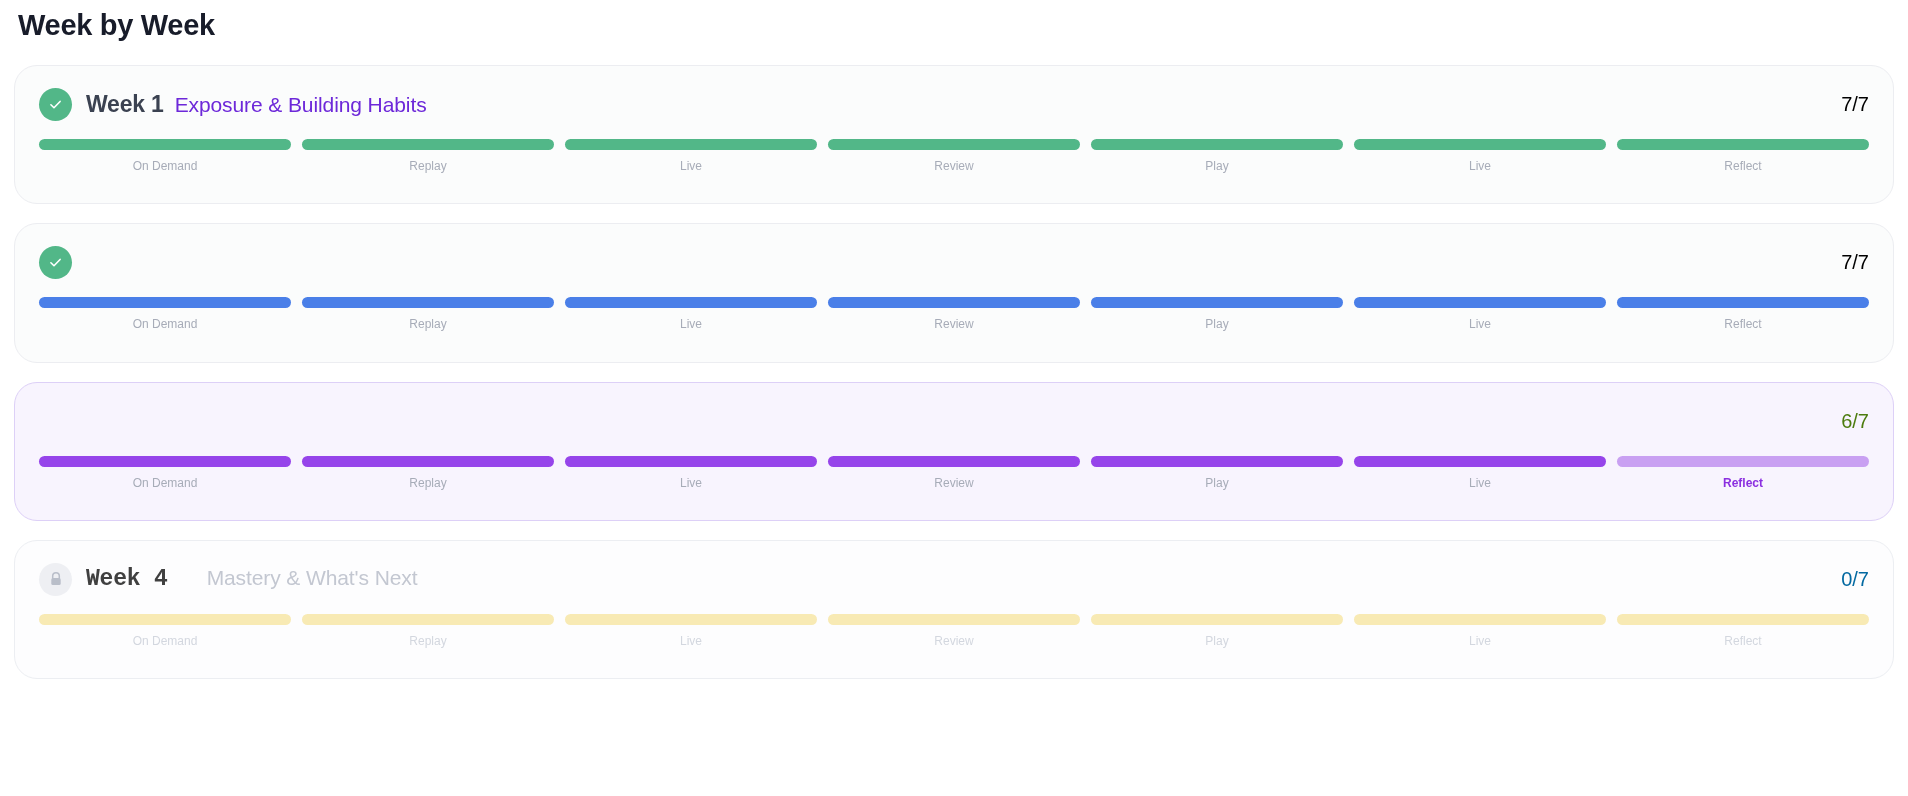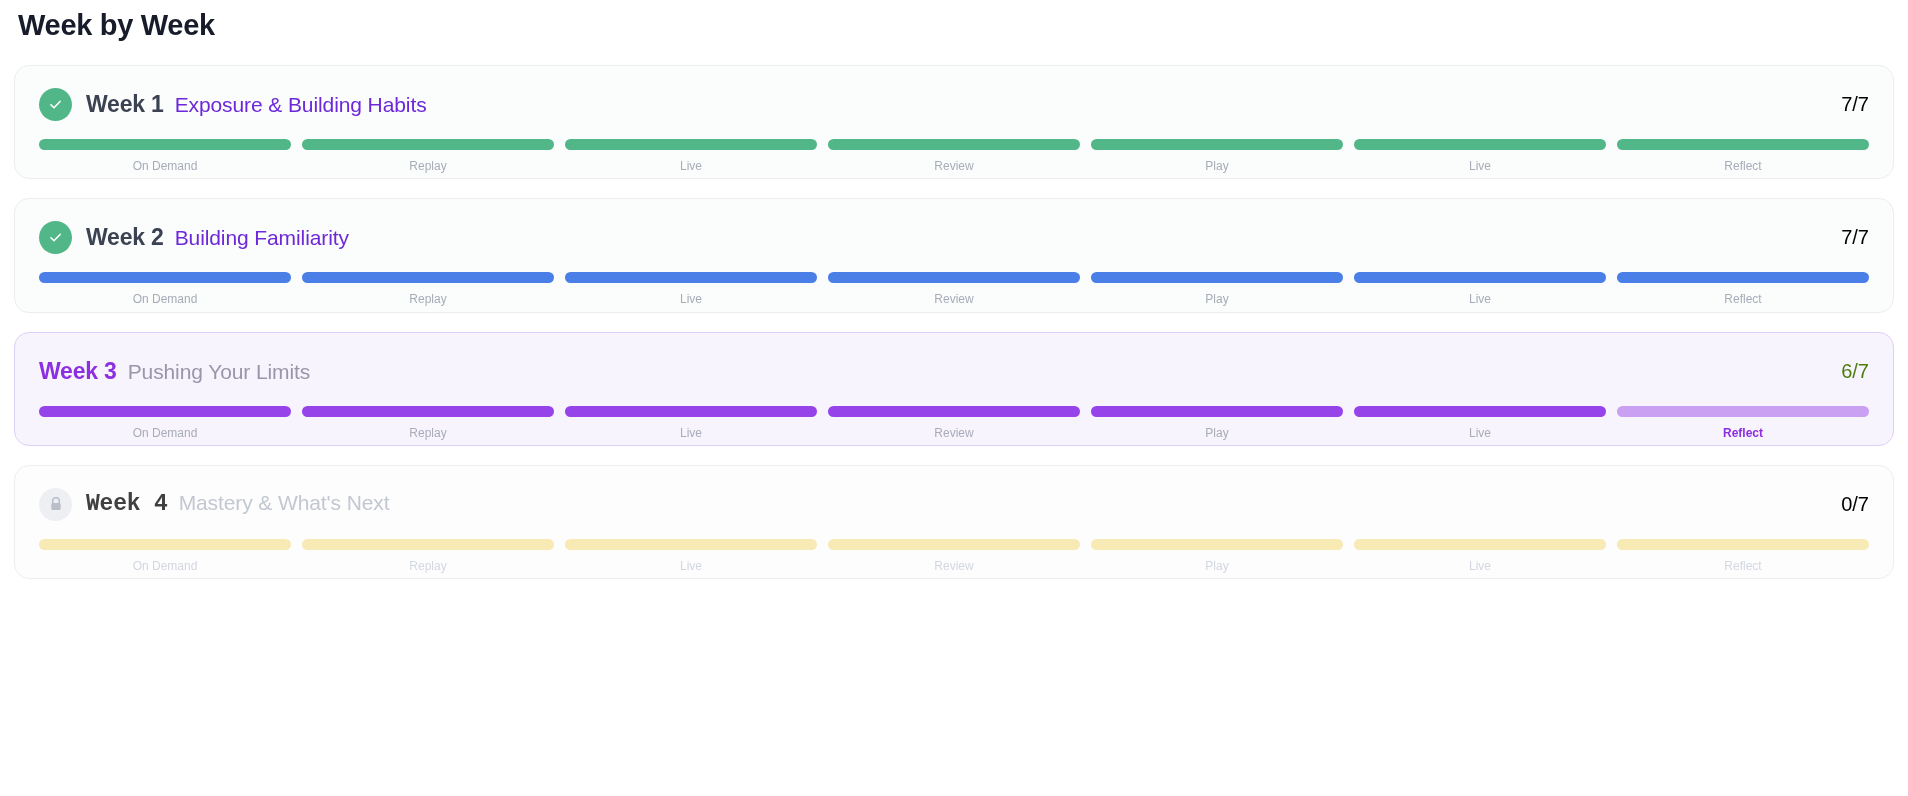--- a/index.html
+++ b/index.html
@@ -36,10 +36,10 @@
   }
   .week-card {
     box-sizing: border-box;
-    border-radius: 15px;
+    border-radius: 23px;
     border: 1px solid #ecedf1;
     background: #fbfcfc;
-    padding: 22px 24px 5px 24px;
+    padding: 22px 24px 30px 24px;
     position: relative;
   }
   .week-card.is-active {

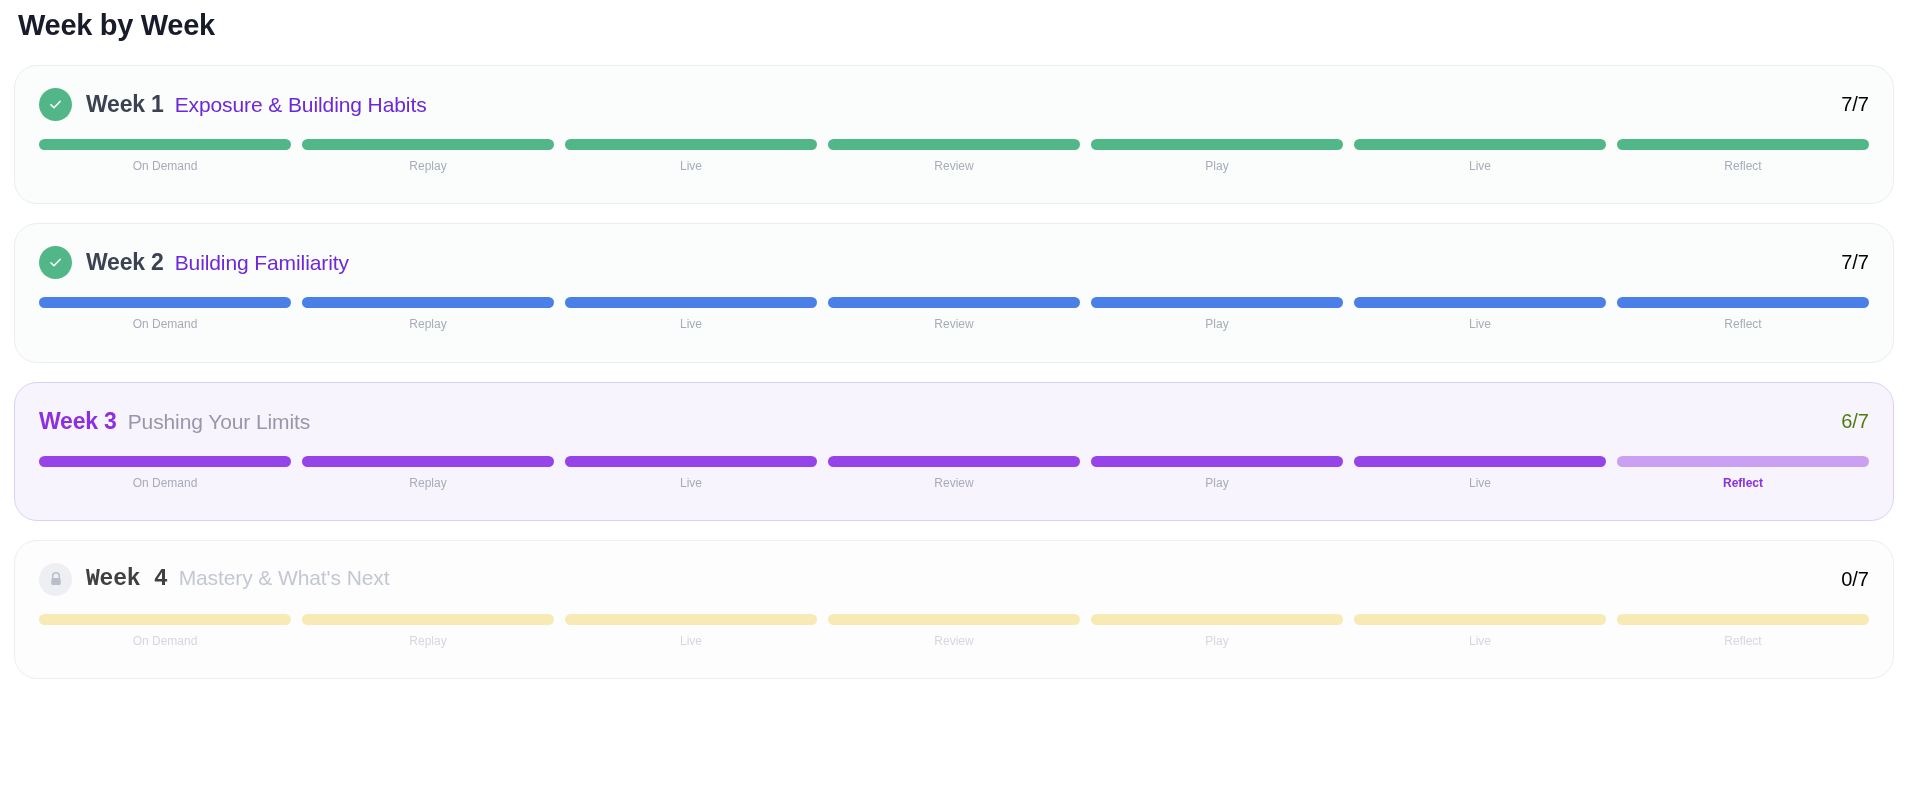--- a/index.html
+++ b/index.html
@@ -196,10 +196,6 @@
               <path d="M4.6 10.3 L8.2 13.8 L15.4 6.4" stroke="#ffffff" stroke-width="1.9" stroke-linecap="round" stroke-linejoin="round"></path>
             </svg>
           </span>
-          <div class="week-title-wrap">
-            <span class="week-name">Week 2</span>
-            <span class="week-subtitle">Building Familiarity</span>
-          </div>
           <span class="week-count">7/7</span>
         </div>
         <div class="segments">

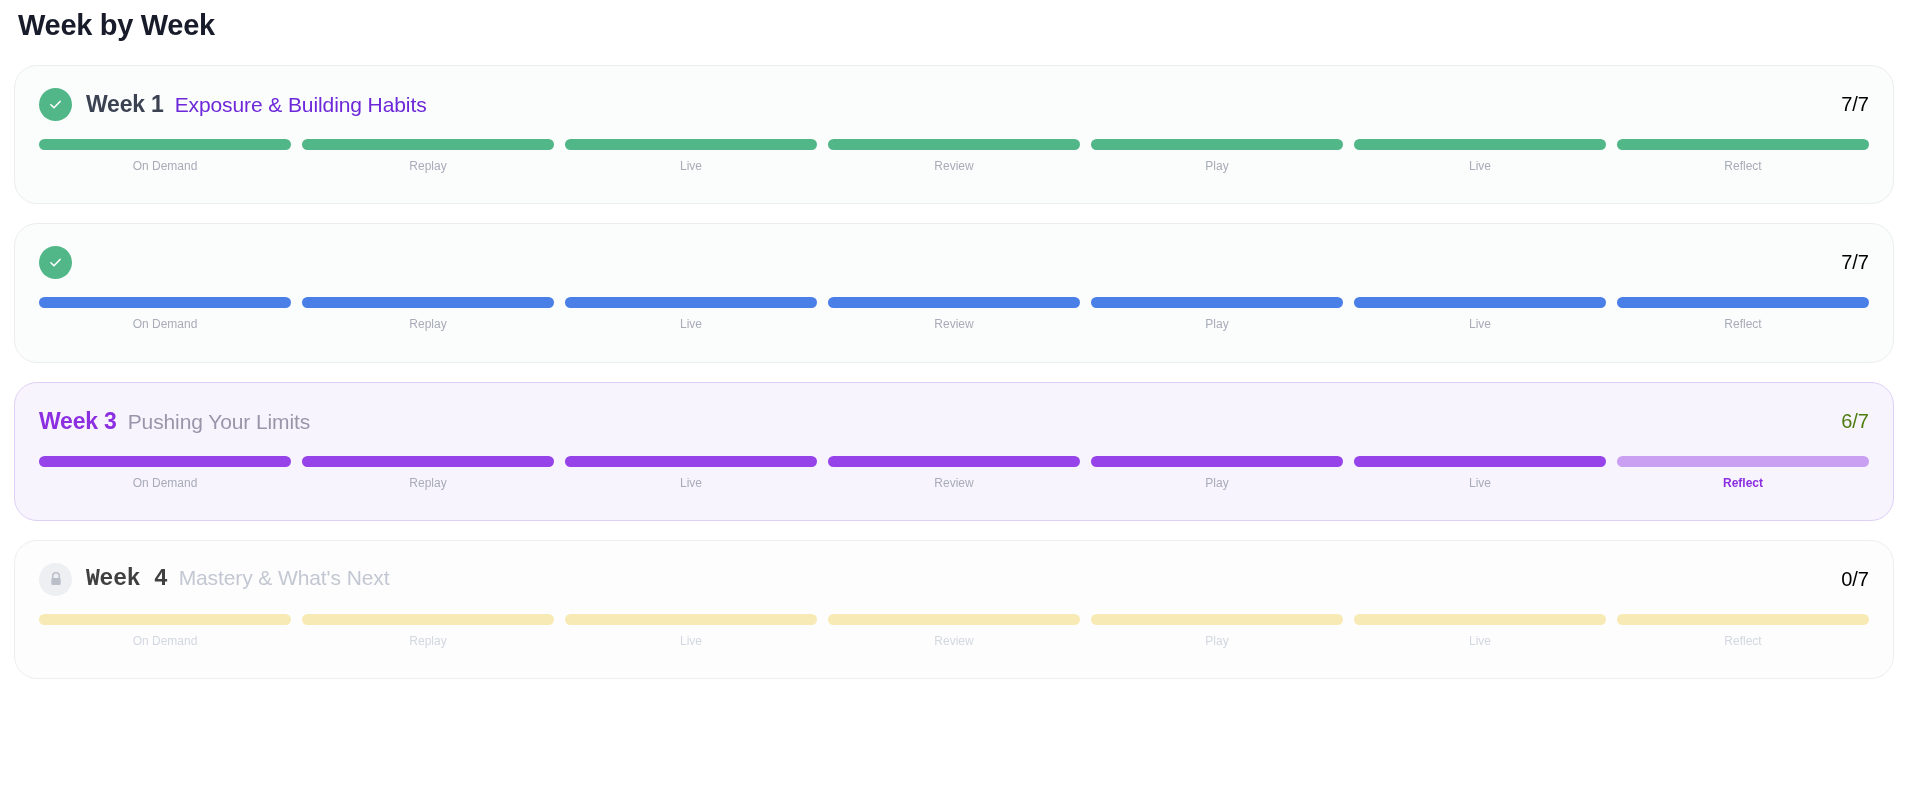--- a/index.html
+++ b/index.html
@@ -231,10 +231,6 @@
       </div>
       <div class="week-card is-active">
         <div class="week-head">
-          <div class="week-title-wrap">
-            <span class="week-name">Week 3</span>
-            <span class="week-subtitle">Pushing Your Limits</span>
-          </div>
           <span class="week-count">6/7</span>
         </div>
         <div class="segments">

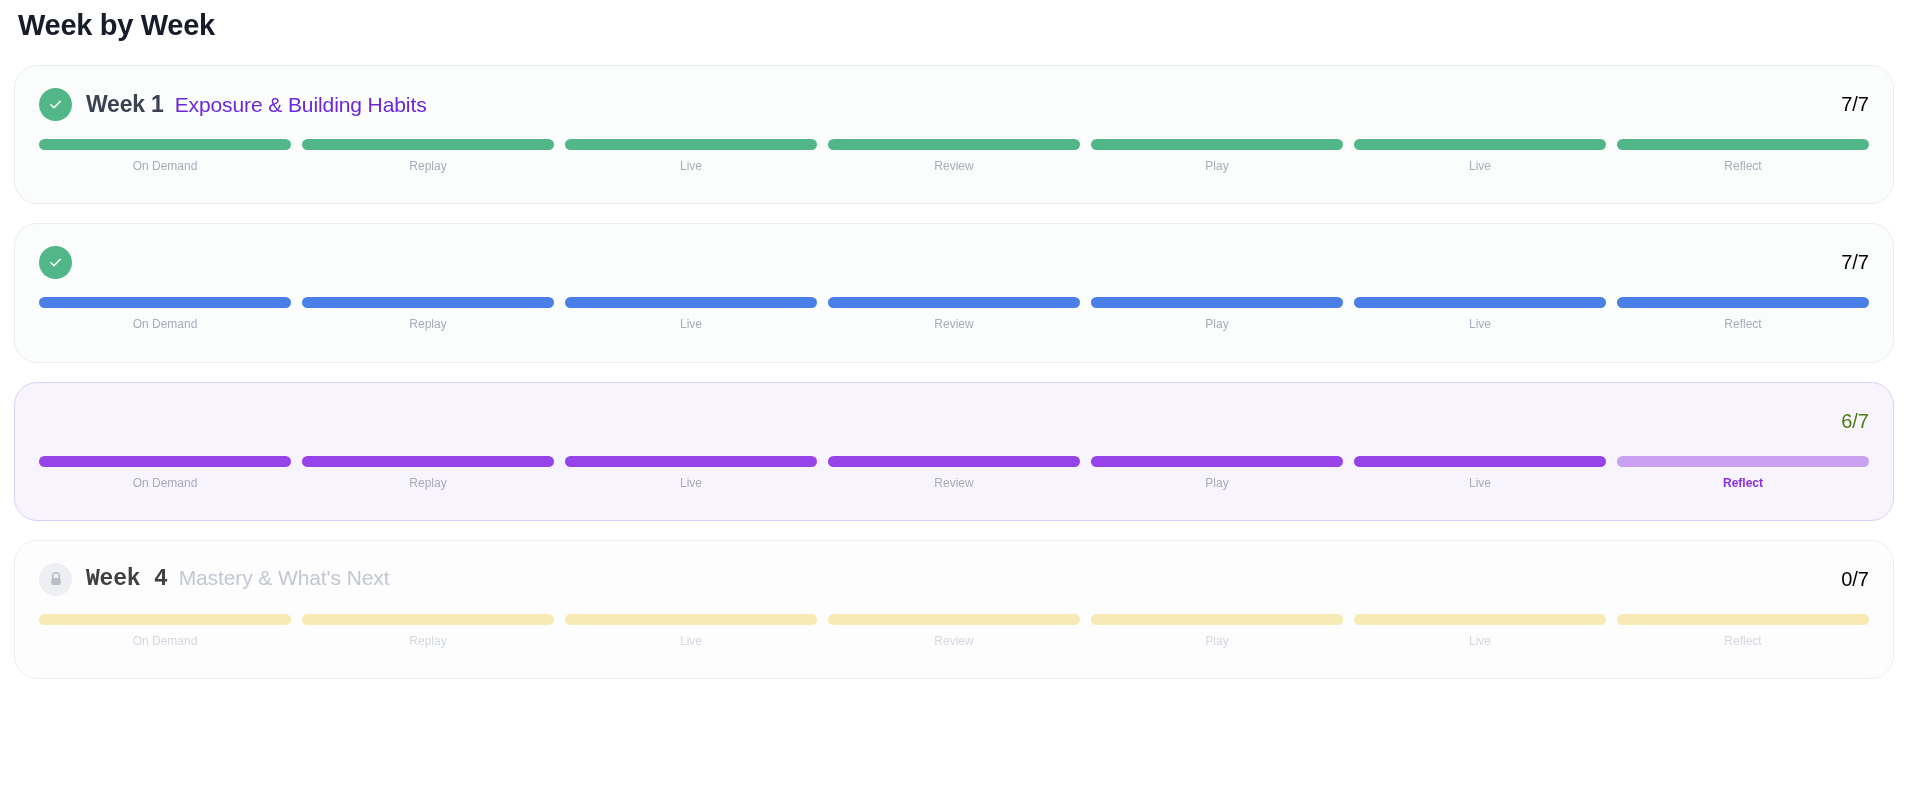--- a/index.html
+++ b/index.html
@@ -95,7 +95,7 @@
     white-space: nowrap;
   }
   .week-card.is-active .week-subtitle { color: #9a96a9; }
-  .week-card.is-locked .week-subtitle { color: #c3c7d1; }
+  .week-card.is-locked .week-subtitle { color: #c3c7d1; margin-left: 28px; }
 
   .week-count {
     font-size: 20px;

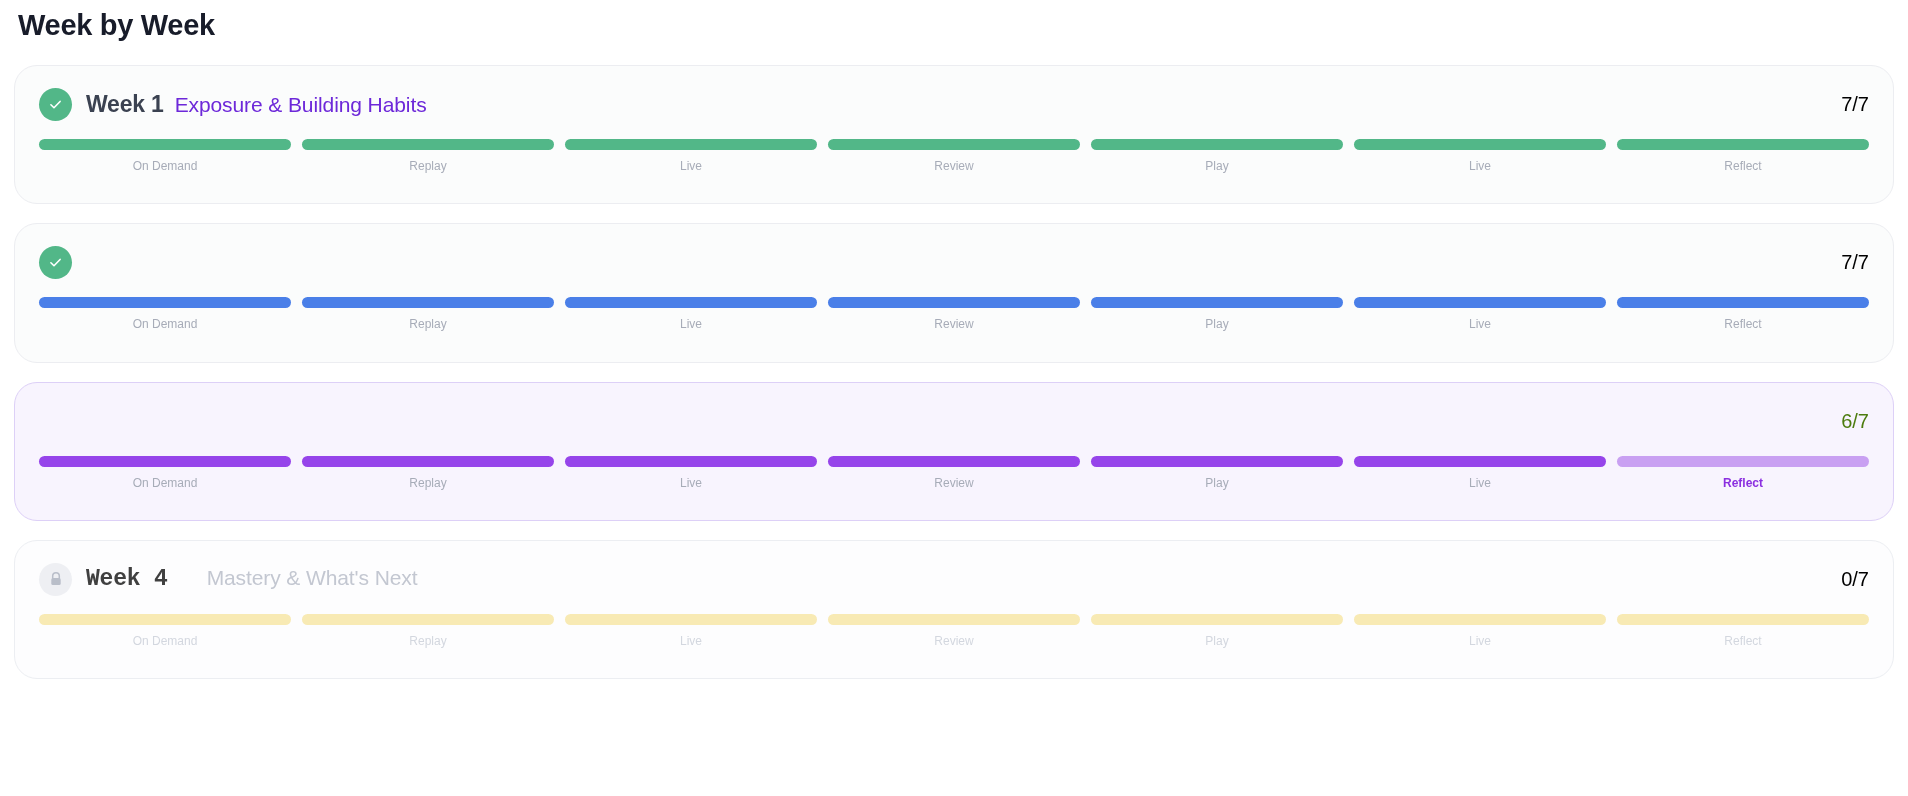--- a/index.html
+++ b/index.html
@@ -106,7 +106,7 @@
     padding-left: 16px;
   }
   .week-card.is-active .week-count { color: #4d7c0f; }
-  .week-card.is-locked .week-count { color: #000000; }
+  .week-card.is-locked .week-count { color: #0369a1; }
 
   .segments {
     display: flex;

